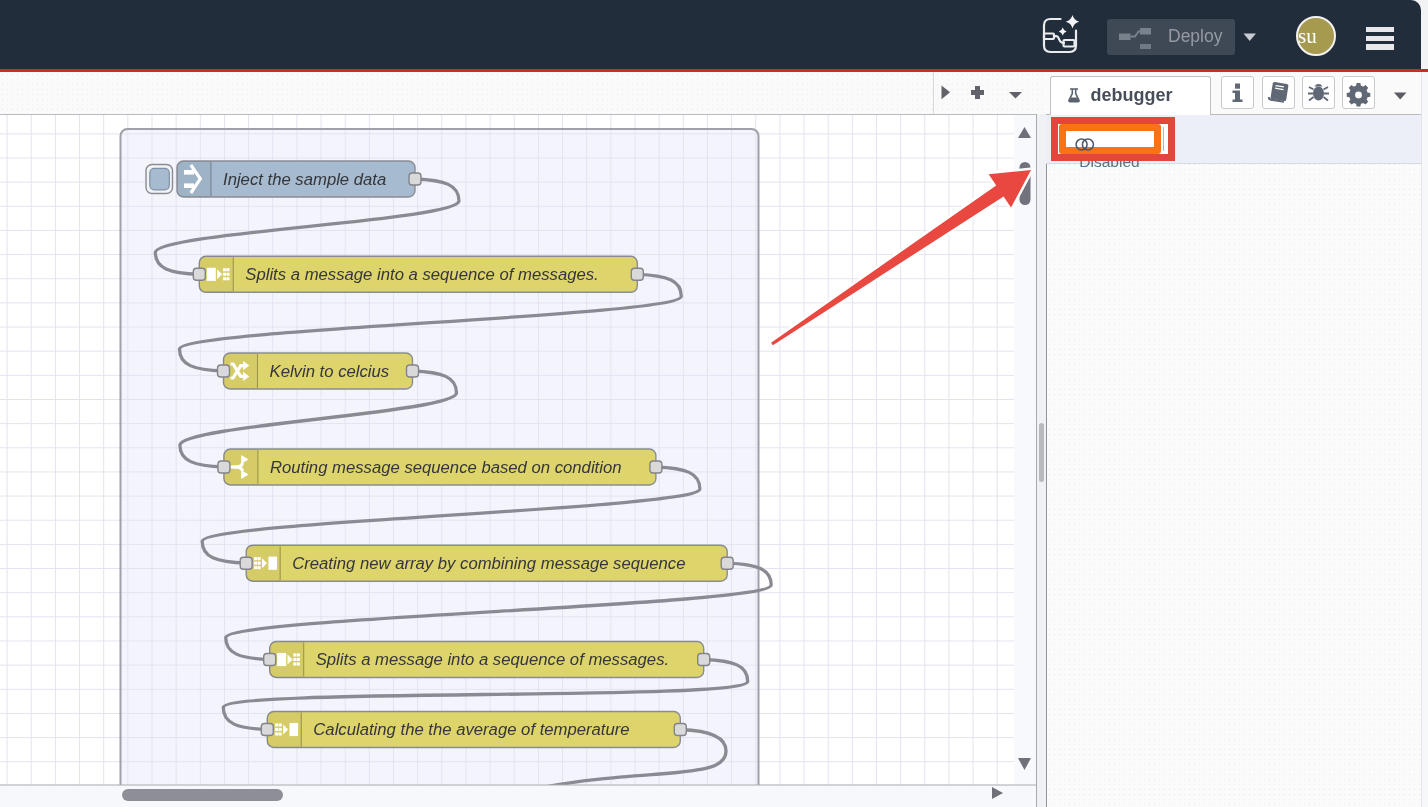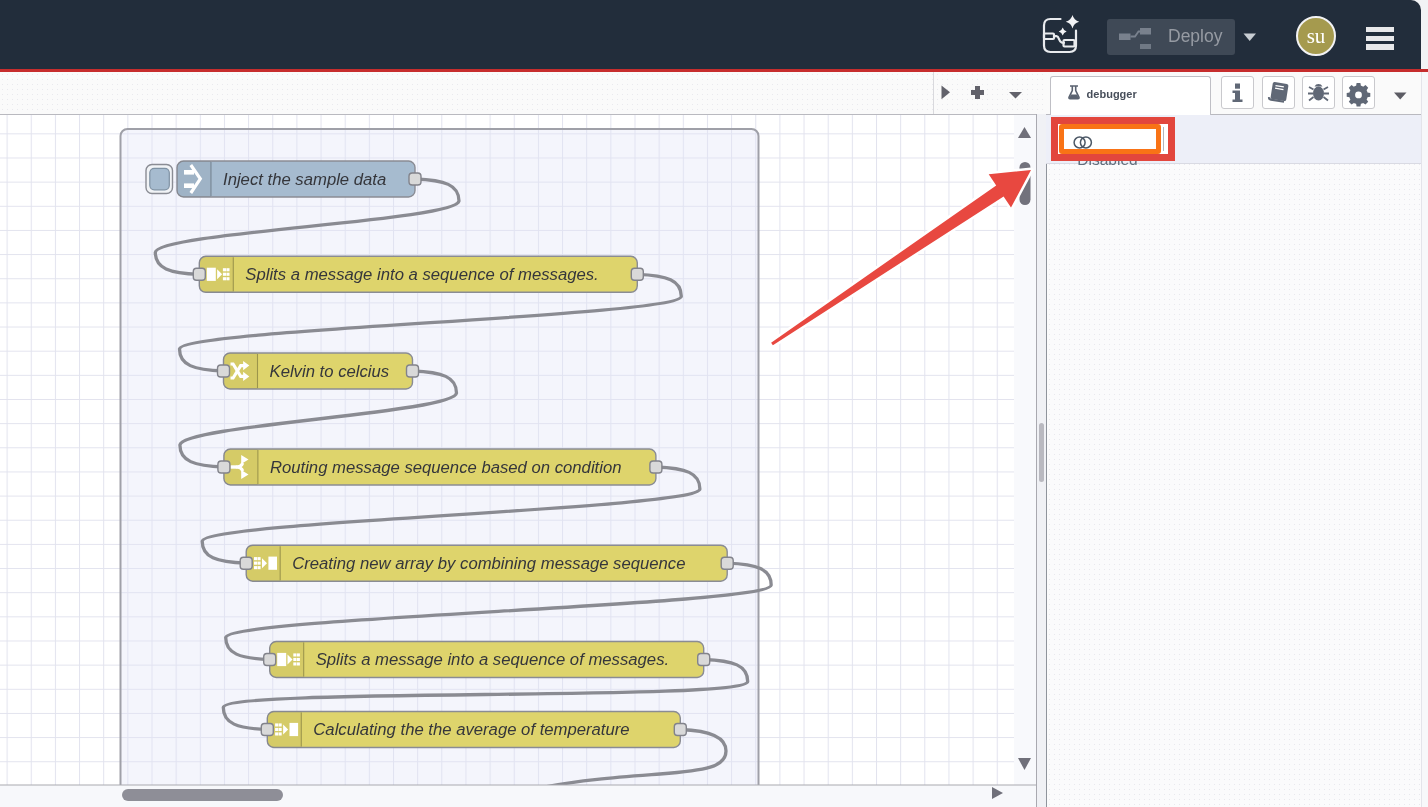--- a/index.html
+++ b/index.html
@@ -205,7 +205,7 @@
       <path d="M 0.5 0.5 L 13 0.5 L 6.7 8 Z" fill="#c7ccd2"></path>
     </svg>
 </div>
-<div style="position:absolute;left:1296px;top:16px;width:40px;height:40px;border-radius:50%;background:#a59a4e;border:2.5px solid #f2f2f4;box-sizing:border-box;text-align:center;font-family:'Liberation Serif',serif;font-size:21px;color:#fff;line-height:36px">su</div>
+<div style="position:absolute;left:1296px;top:16px;width:40px;height:40px;border-radius:50%;background:#a59a4e;border:2.5px solid #f2f2f4;box-sizing:border-box;font-family:'Liberation Serif',serif;font-size:21px;color:#fff;line-height:36px">su</div>
 <div style="position:absolute;left:1366px;top:26.5px;width:28px;height:5.6px;background:#e8e8ea"></div>
 <div style="position:absolute;left:1366px;top:35.9px;width:28px;height:5.6px;background:#e8e8ea"></div>
 <div style="position:absolute;left:1366px;top:44.4px;width:28px;height:5.6px;background:#e8e8ea"></div>

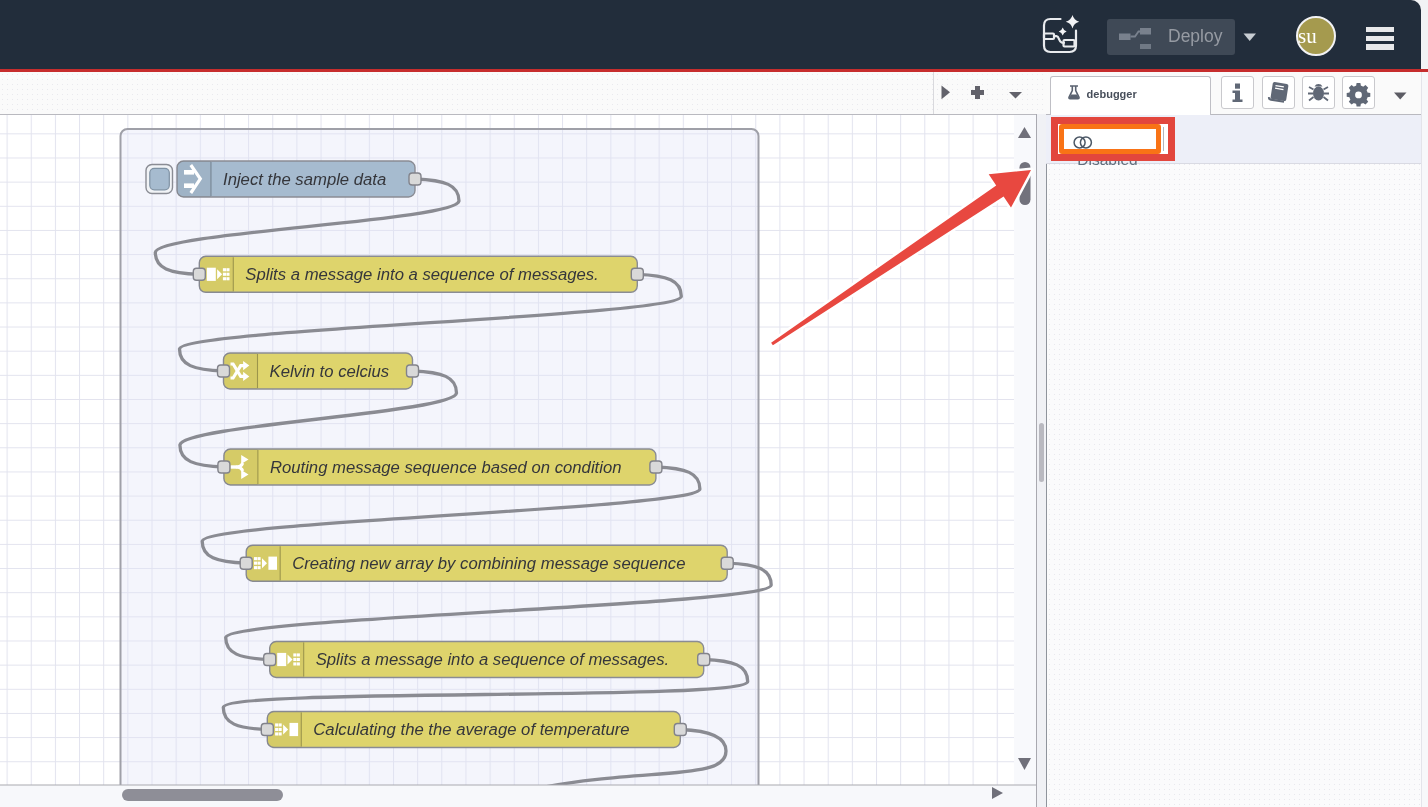--- a/index.html
+++ b/index.html
@@ -133,7 +133,7 @@
 <div style="position:absolute;left:1046px;top:71.5px;width:382px;height:735.5px;background:#fbfbfc;background-image:radial-gradient(#e9e9ee 0.8px,rgba(0,0,0,0) 0.9px);background-size:5px 5px;border-left:1.5px solid #8f949c;box-sizing:border-box"></div>
 <div style="position:absolute;left:1046px;top:71.5px;width:382px;height:43px;background:#fafafa;border-bottom:1px solid #b9b9bf;box-sizing:border-box"></div>
 <div style="position:absolute;left:1046px;top:115px;width:382px;height:48.5px;background:#edeff8;border-bottom:1px solid #d9dae3;box-sizing:border-box"></div>
-<div style="position:absolute;left:1049.5px;top:76px;width:161px;height:39px;background:#fff;border:1px solid #bfbfc5;border-bottom:none;border-radius:3px 3px 0 0;box-sizing:border-box;font-weight:bold;font-size:11px;color:#474e5a;padding:7.5px 0 0 16px"><svg width="14" height="15" viewBox="0 0 14 15" style="vertical-align:-2px">
+<div style="position:absolute;left:1049.5px;top:76px;width:161px;height:39px;background:#fff;border:1px solid #bfbfc5;border-bottom:none;border-radius:3px 3px 0 0;box-sizing:border-box;font-weight:bold;font-size:18px;color:#474e5a;padding:7.5px 0 0 16px"><svg width="14" height="15" viewBox="0 0 14 15" style="vertical-align:-2px">
       <path d="M 3.8 1 h 6.4 M 5.3 1.2 V 5.6 L 2.2 11.8 Q 1.3 13.6 3.2 13.6 H 10.8 Q 12.7 13.6 11.8 11.8 L 8.7 5.6 V 1.2" fill="none" stroke="#5a6270" stroke-width="1.6" stroke-linecap="square"></path>
       <path d="M 4 9.6 H 10 L 11.4 12.3 Q 11.9 13.4 10.6 13.4 H 3.4 Q 2.1 13.4 2.6 12.3 Z" fill="#5a6270"></path>
     </svg>&nbsp; debugger</div>

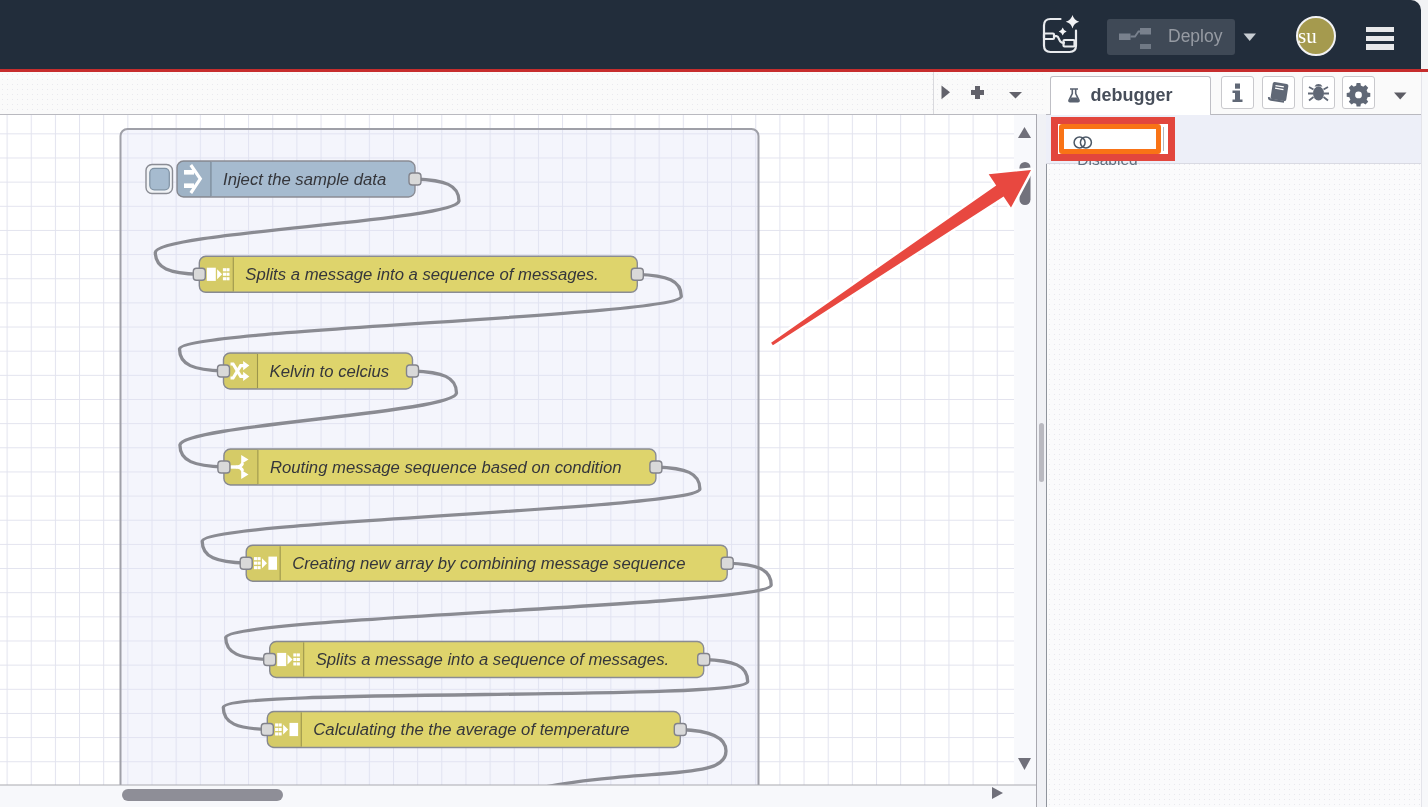--- a/index.html
+++ b/index.html
@@ -170,7 +170,7 @@
     <path d="M 1 1.5 L 13.5 1.5 L 7.2 8.5 Z" fill="#5c5c64"></path>
   </svg>
 <div style="position:absolute;left:1058px;top:124px;width:110px;height:29.5px;background:#fff"></div>
-<div style="position:absolute;left:1059px;top:124px;width:102px;height:30px;background:#fff;border:5px solid #f97316;border-radius:3px;box-sizing:border-box;font-size:15.5px;color:#616f7d;padding:4px 0 0 9px"><svg width="20" height="15" viewBox="0 0 20 15" style="vertical-align:-2.5px">
+<div style="position:absolute;left:1059px;top:124px;width:102px;height:30px;background:#fff;border:7px solid #f97316;border-radius:3px;box-sizing:border-box;font-size:15.5px;color:#616f7d;padding:4px 0 0 9px"><svg width="20" height="15" viewBox="0 0 20 15" style="vertical-align:-2.5px">
       <circle cx="6.6" cy="7.5" r="5.5" fill="none" stroke="#4c5866" stroke-width="1.5"></circle>
       <circle cx="12.9" cy="7.5" r="5.5" fill="none" stroke="#4c5866" stroke-width="1.5"></circle>
     </svg>&nbsp;Disabled</div>

